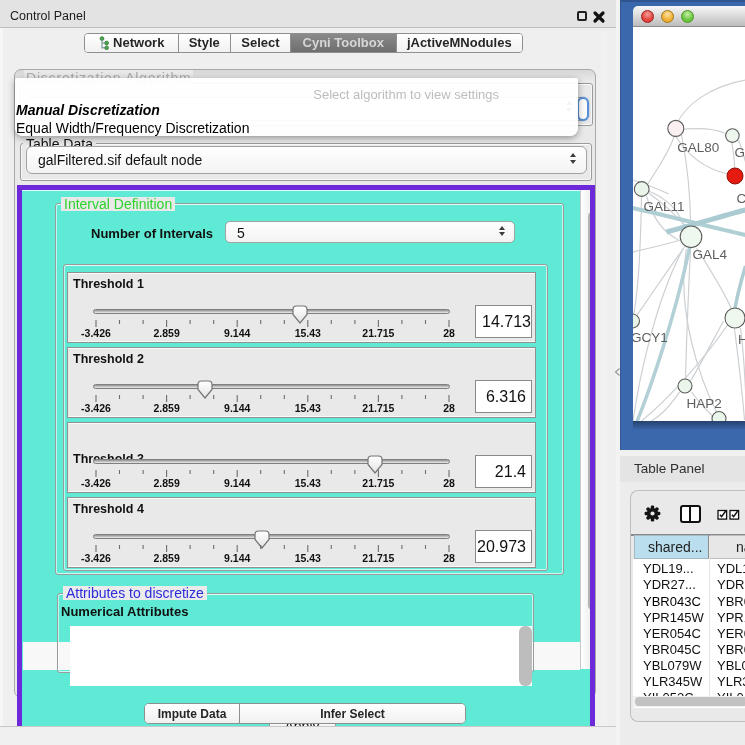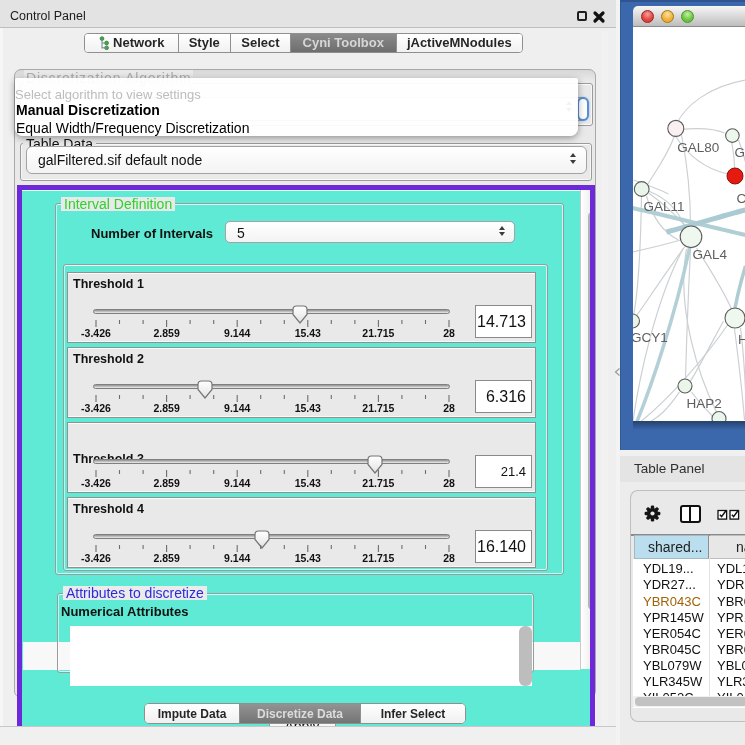--- a/index.html
+++ b/index.html
@@ -226,7 +226,7 @@
 </div>
 <div class="abs" style="left:0;top:726px;width:616px;height:19px;background:#f0f0f0;border-top:1px solid #c8c8c8;"></div>
 <div class="abs" style="left:15px;top:77.5px;width:563px;height:58.5px;background:rgba(255,255,255,0.94);border-radius:2px 2px 8px 8px;box-shadow:0 2px 7px rgba(0,0,0,0.38);"></div>
-<div class="abs" style="left:15px;top:86.5px;width:484px;text-align:left;font-size:13px;color:#bdbdbd;">Select algorithm to view settings</div>
+<div class="abs" style="left:15px;top:86.5px;width:484px;text-align:right;font-size:13px;color:#bdbdbd;">Select algorithm to view settings</div>
 <div class="abs bold" style="left:16px;top:102px;font-size:14px;color:#000;">Manual Discretization</div>
 <div class="abs" style="left:16px;top:119.5px;font-size:14px;color:#000;">Equal Width/Frequency Discretization</div>
 <div class="abs" style="left:601px;top:31px;width:7px;height:695px;background:#f1f1f1;"></div>

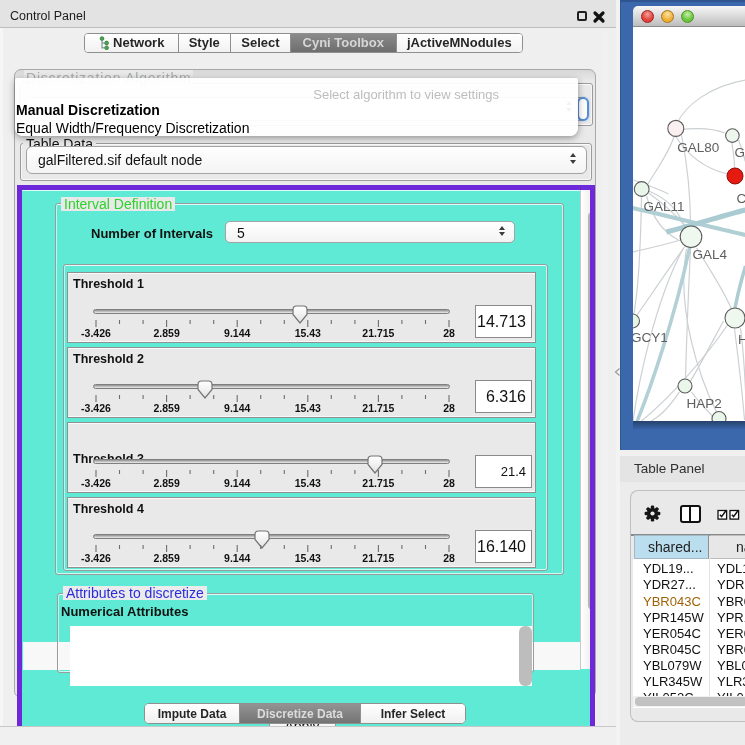--- a/index.html
+++ b/index.html
@@ -227,7 +227,7 @@
 <div class="abs" style="left:0;top:726px;width:616px;height:19px;background:#f0f0f0;border-top:1px solid #c8c8c8;"></div>
 <div class="abs" style="left:15px;top:77.5px;width:563px;height:58.5px;background:rgba(255,255,255,0.94);border-radius:2px 2px 8px 8px;box-shadow:0 2px 7px rgba(0,0,0,0.38);"></div>
 <div class="abs" style="left:15px;top:86.5px;width:484px;text-align:right;font-size:13px;color:#bdbdbd;">Select algorithm to view settings</div>
-<div class="abs bold" style="left:16px;top:102px;font-size:14px;color:#000;">Manual Discretization</div>
+<div class="abs bold" style="left:16px;top:102px;font-size:14px;color:#000;font-style:italic;">Manual Discretization</div>
 <div class="abs" style="left:16px;top:119.5px;font-size:14px;color:#000;">Equal Width/Frequency Discretization</div>
 <div class="abs" style="left:601px;top:31px;width:7px;height:695px;background:#f1f1f1;"></div>
 <div class="abs" style="left:616px;top:0;width:4px;height:745px;background:#f3f3f3;"></div>

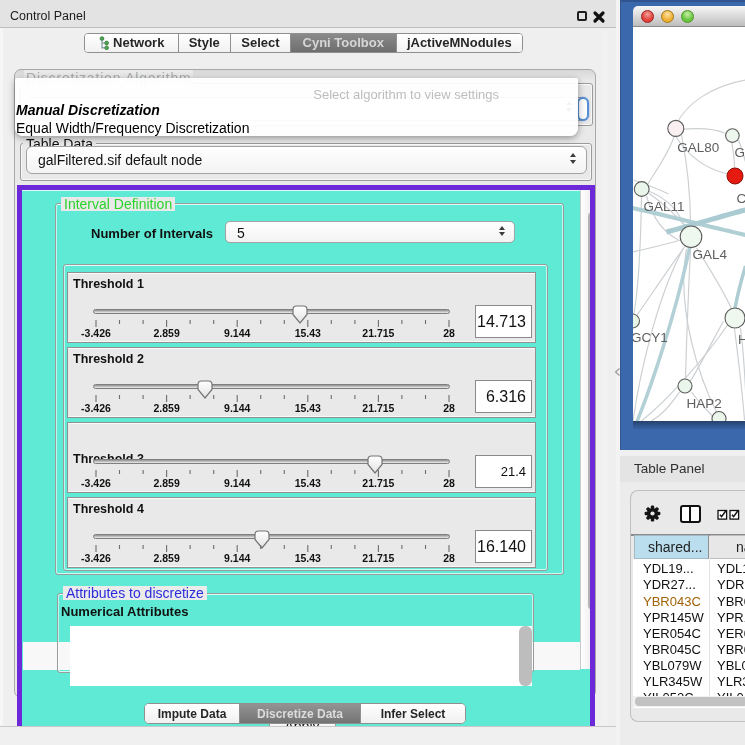--- a/index.html
+++ b/index.html
@@ -100,7 +100,7 @@
 <div class="abs bold" style="left:255.8px;top:137px;width:60px;text-align:center;font-size:10.5px;color:#111;">15.43</div>
 <div class="abs bold" style="left:326.4px;top:137px;width:60px;text-align:center;font-size:10.5px;color:#111;">21.715</div>
 <div class="abs bold" style="left:397.0px;top:137px;width:60px;text-align:center;font-size:10.5px;color:#111;">28</div>
-<div class="abs" style="left:453px;top:115px;width:57px;height:33px;background:#fff;border:1px solid #8a8a8a;font-size:16px;color:#111;text-align:right;line-height:31px;padding-right:5px;">14.713</div>
+<div class="abs" style="left:453px;top:115px;width:57px;height:33px;background:#fff;border:1px solid #8a8a8a;font-size:16px;color:#111;text-align:right;line-height:31px;">14.713</div>
 <div class="abs" style="left:45px;top:156.5px;width:469px;height:71px;border:1px solid #909090;background:#e9e9e9;box-shadow: inset 0 1px 0 rgba(255,255,255,.8), inset 0 -1px 0 rgba(255,255,255,.7);"></div>
 <div class="abs bold" style="left:51px;top:161.5px;font-size:12.5px;color:#111;">Threshold 2</div>
 <div class="abs" style="left:71px;top:193.5px;width:357px;height:5px;background:linear-gradient(#909090,#ededed);border:1px solid #7f7f7f;border-radius:2.5px;"></div>

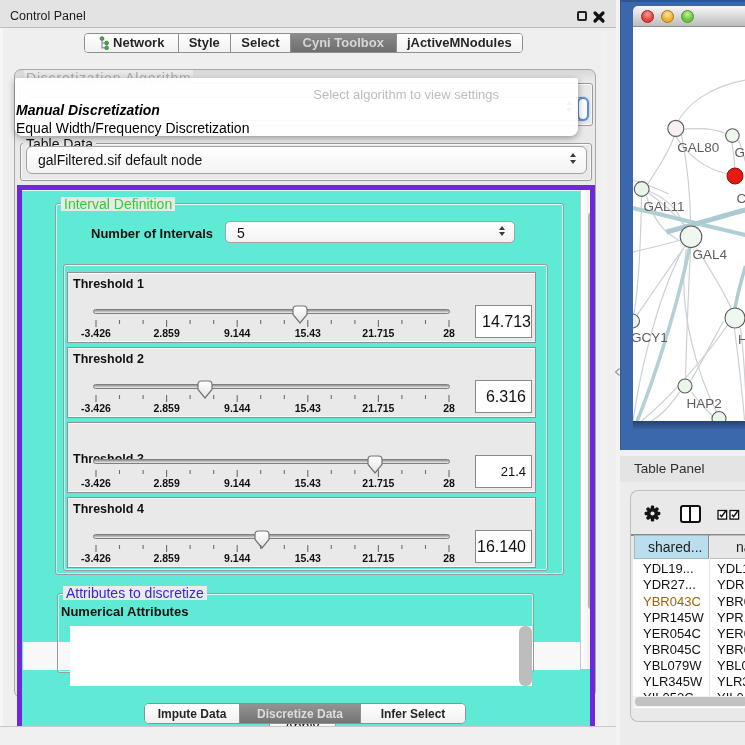--- a/index.html
+++ b/index.html
@@ -174,7 +174,7 @@
 <div class="abs bold" style="left:255.8px;top:286.5px;width:60px;text-align:center;font-size:10.5px;color:#111;">15.43</div>
 <div class="abs bold" style="left:326.4px;top:286.5px;width:60px;text-align:center;font-size:10.5px;color:#111;">21.715</div>
 <div class="abs bold" style="left:397.0px;top:286.5px;width:60px;text-align:center;font-size:10.5px;color:#111;">28</div>
-<div class="abs" style="left:453px;top:264.5px;width:57px;height:33px;background:#fff;border:1px solid #8a8a8a;font-size:13px;color:#111;text-align:right;line-height:31px;padding-right:5px;">21.4</div>
+<div class="abs" style="left:453px;top:264.5px;width:57px;height:33px;background:#fff;border:1px solid #8a8a8a;font-size:16px;color:#111;text-align:right;line-height:31px;padding-right:5px;">21.4</div>
 <div class="abs" style="left:45px;top:306.5px;width:469px;height:71px;border:1px solid #909090;background:#e9e9e9;box-shadow: inset 0 1px 0 rgba(255,255,255,.8), inset 0 -1px 0 rgba(255,255,255,.7);"></div>
 <div class="abs bold" style="left:51px;top:311.5px;font-size:12.5px;color:#111;">Threshold 4</div>
 <div class="abs" style="left:71px;top:343.5px;width:357px;height:5px;background:linear-gradient(#909090,#ededed);border:1px solid #7f7f7f;border-radius:2.5px;"></div>

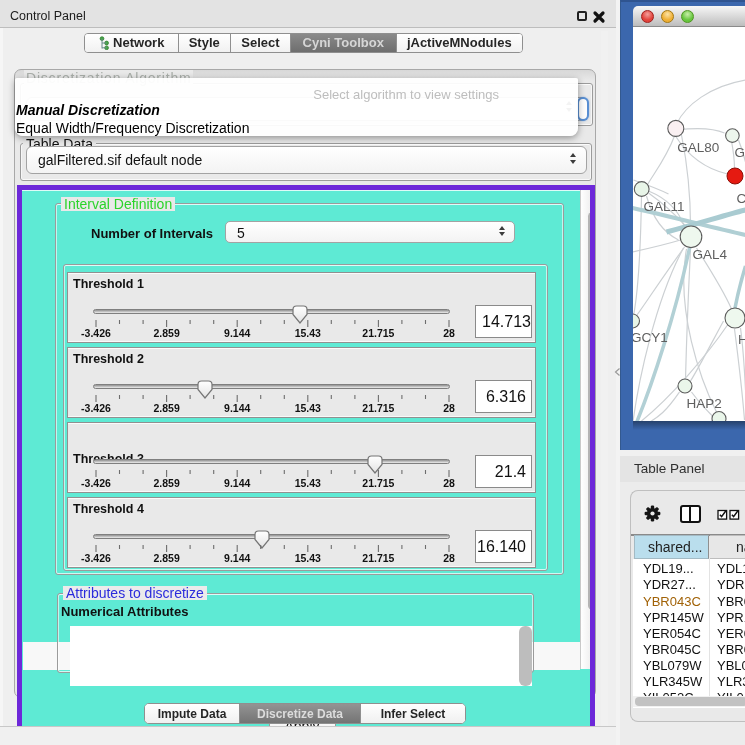--- a/index.html
+++ b/index.html
@@ -211,7 +211,7 @@
 <div class="abs bold" style="left:255.8px;top:361.5px;width:60px;text-align:center;font-size:10.5px;color:#111;">15.43</div>
 <div class="abs bold" style="left:326.4px;top:361.5px;width:60px;text-align:center;font-size:10.5px;color:#111;">21.715</div>
 <div class="abs bold" style="left:397.0px;top:361.5px;width:60px;text-align:center;font-size:10.5px;color:#111;">28</div>
-<div class="abs" style="left:453px;top:339.5px;width:57px;height:33px;background:#fff;border:1px solid #8a8a8a;font-size:16px;color:#111;text-align:right;line-height:31px;padding-right:5px;">16.140</div>
+<div class="abs" style="left:453px;top:339.5px;width:57px;height:33px;background:#fff;border:1px solid #8a8a8a;font-size:16px;color:#111;text-align:right;line-height:31px;padding-right:5px;">20.973</div>
 <div class="fieldset" style="left:35px;top:402.5px;width:477px;height:80px;"></div>
 <div class="fs-label" style="left:41px;top:396px;color:#2b2bdc;background:#ebebeb;">Attributes to discretize</div>
 <div class="abs bold" style="left:39px;top:414px;font-size:13px;color:#111;">Numerical Attributes</div>

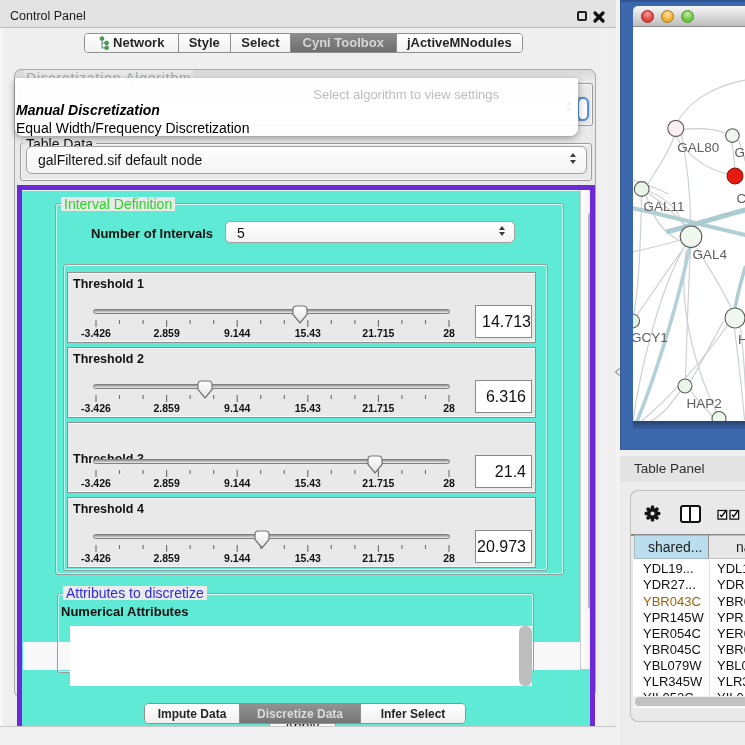--- a/index.html
+++ b/index.html
@@ -326,7 +326,7 @@
 <div class="abs" style="left:86.5px;top:70.8px;font-size:13px;color:#111;">YDL1</div>
 <div class="abs" style="left:12.5px;top:86.9px;font-size:13px;color:#111;">YDR27...</div>
 <div class="abs" style="left:86.5px;top:86.9px;font-size:13px;color:#111;">YDR2</div>
-<div class="abs" style="left:12.5px;top:103.0px;font-size:13px;color:#a16207;">YBR043C</div>
+<div class="abs" style="left:12.5px;top:103.0px;font-size:13px;color:#000000;">YBR043C</div>
 <div class="abs" style="left:86.5px;top:103.0px;font-size:13px;color:#111;">YBR0</div>
 <div class="abs" style="left:12.5px;top:119.1px;font-size:13px;color:#111;">YPR145W</div>
 <div class="abs" style="left:86.5px;top:119.1px;font-size:13px;color:#111;">YPR1</div>

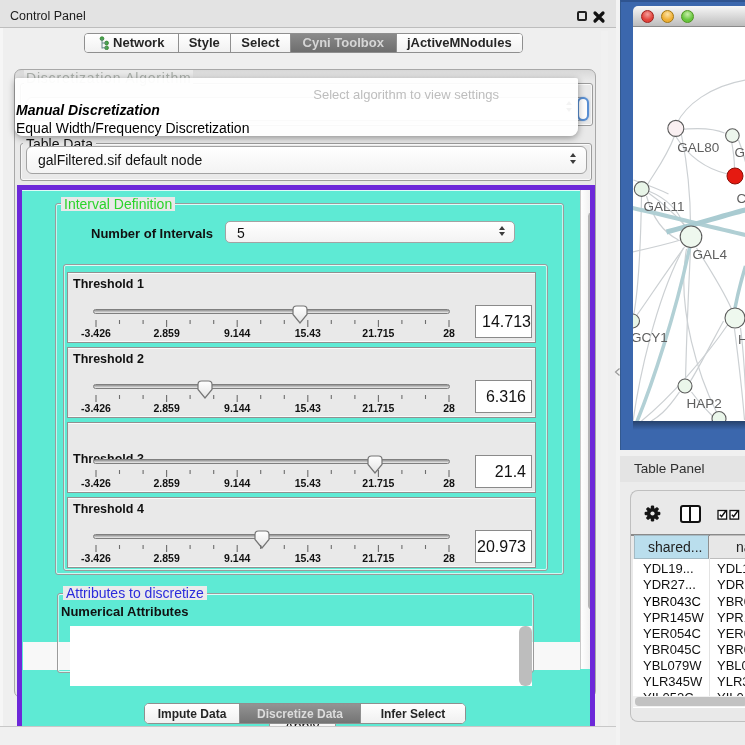--- a/index.html
+++ b/index.html
@@ -221,7 +221,6 @@
 <div class="abs" style="left:268.5px;top:671.5px;width:67px;height:20.5px;background:linear-gradient(#ffffff,#ececec);border:1px solid #9a9a9a;border-radius:5.5px;font-size:14px;color:#111;text-align:center;line-height:19px;margin-top:44px;">Apply</div>
 <div class="abs" style="left:144px;top:703px;width:322px;height:21px;background:#fff;border:1px solid #8f8f8f;border-radius:5px;overflow:hidden;display:flex;">
 <div style="width:95px;display:flex;align-items:center;justify-content:center;border-right:1px solid #8f8f8f;background:linear-gradient(#ffffff,#f0f0f0);font-size:12px;font-weight:bold;color:#262626;">Impute Data</div>
-<div style="width:121px;display:flex;align-items:center;justify-content:center;border-right:1px solid #8f8f8f;background:linear-gradient(#939393,#747474);font-size:12px;font-weight:bold;color:#dcdcdc;">Discretize Data</div>
 <div style="flex:1;display:flex;align-items:center;justify-content:center;background:linear-gradient(#ffffff,#f0f0f0);font-size:12px;font-weight:bold;color:#262626;">Infer Select</div>
 </div>
 <div class="abs" style="left:0;top:726px;width:616px;height:19px;background:#f0f0f0;border-top:1px solid #c8c8c8;"></div>

